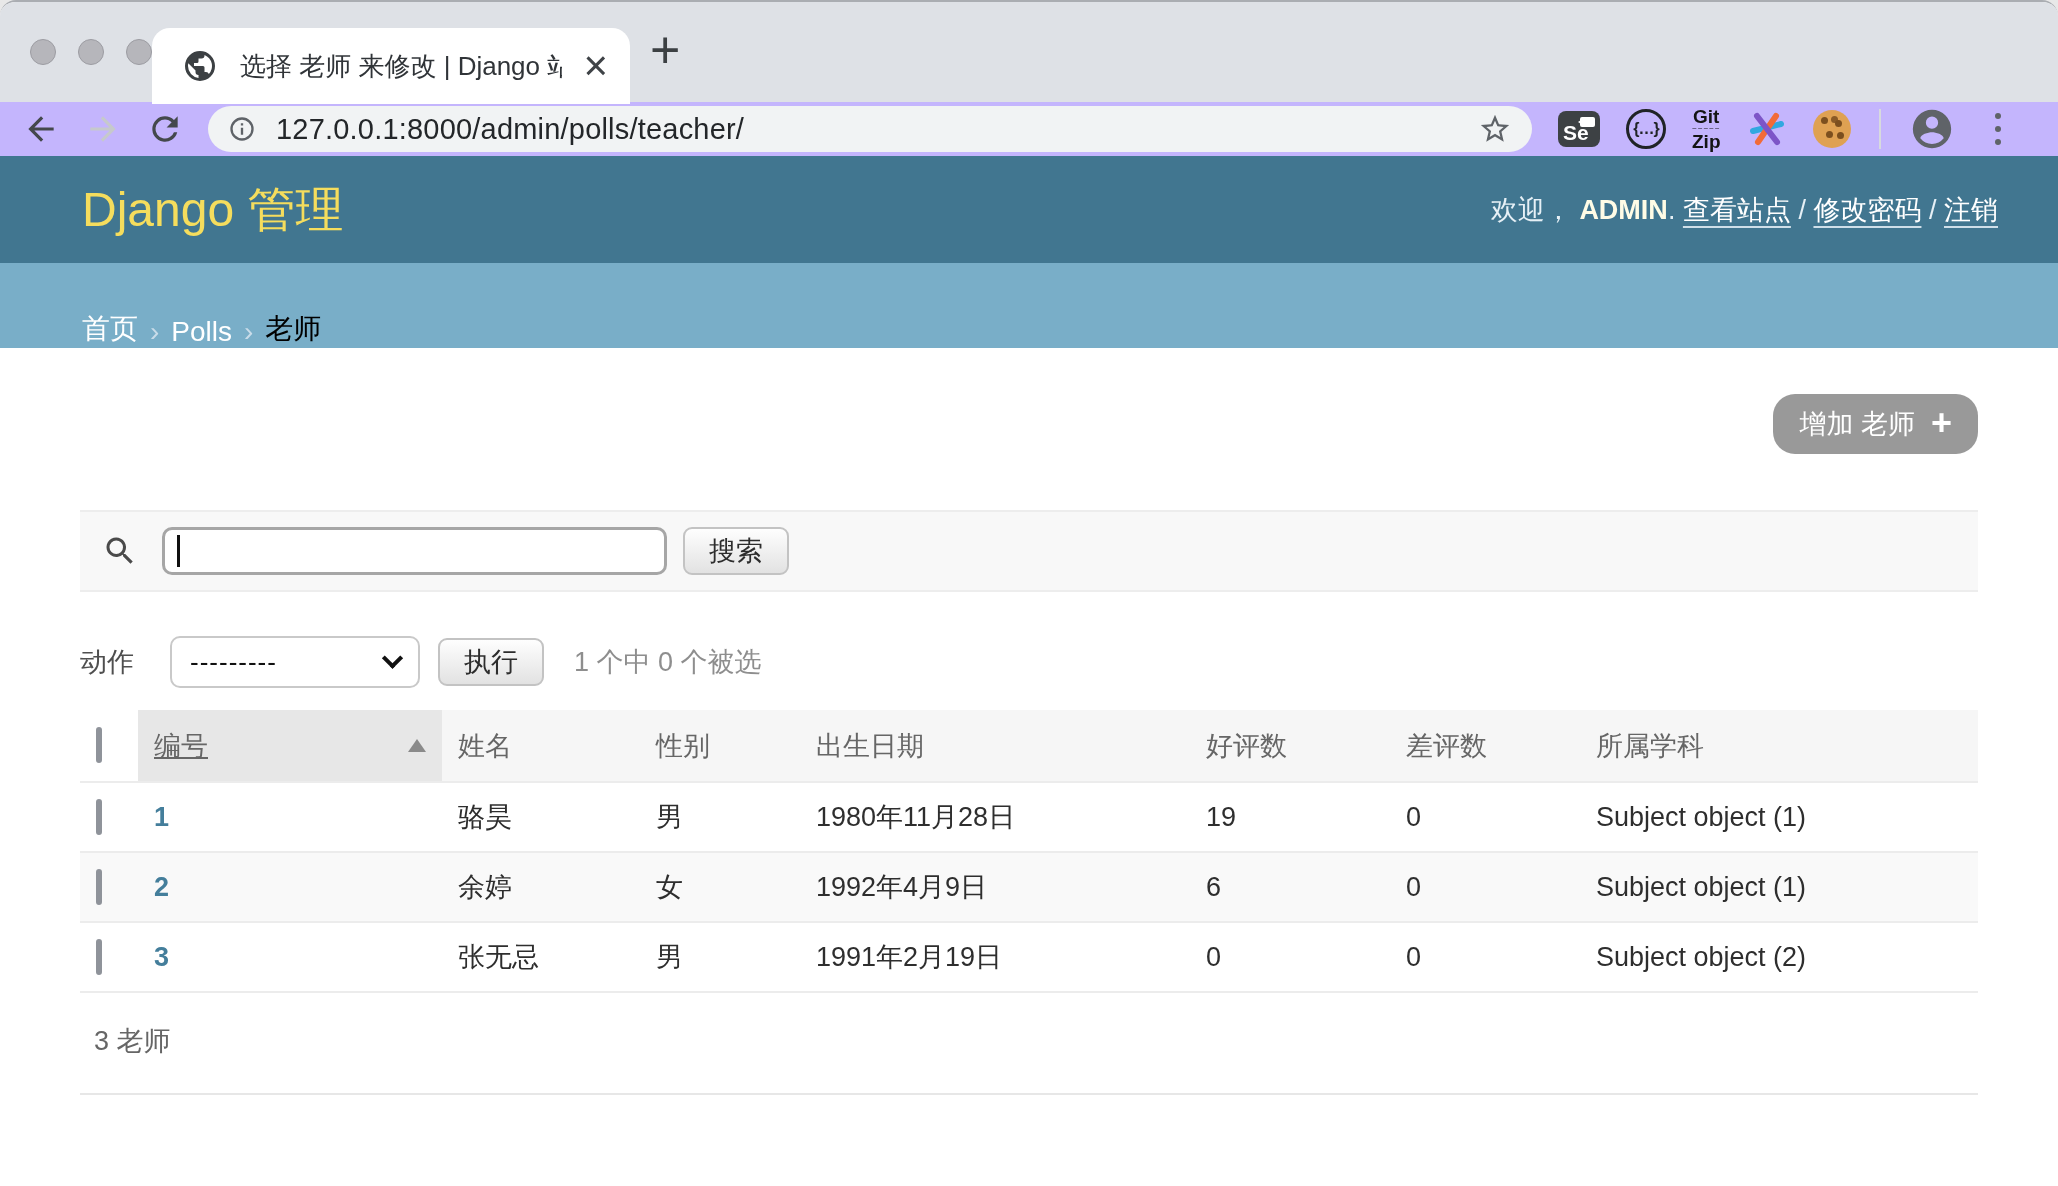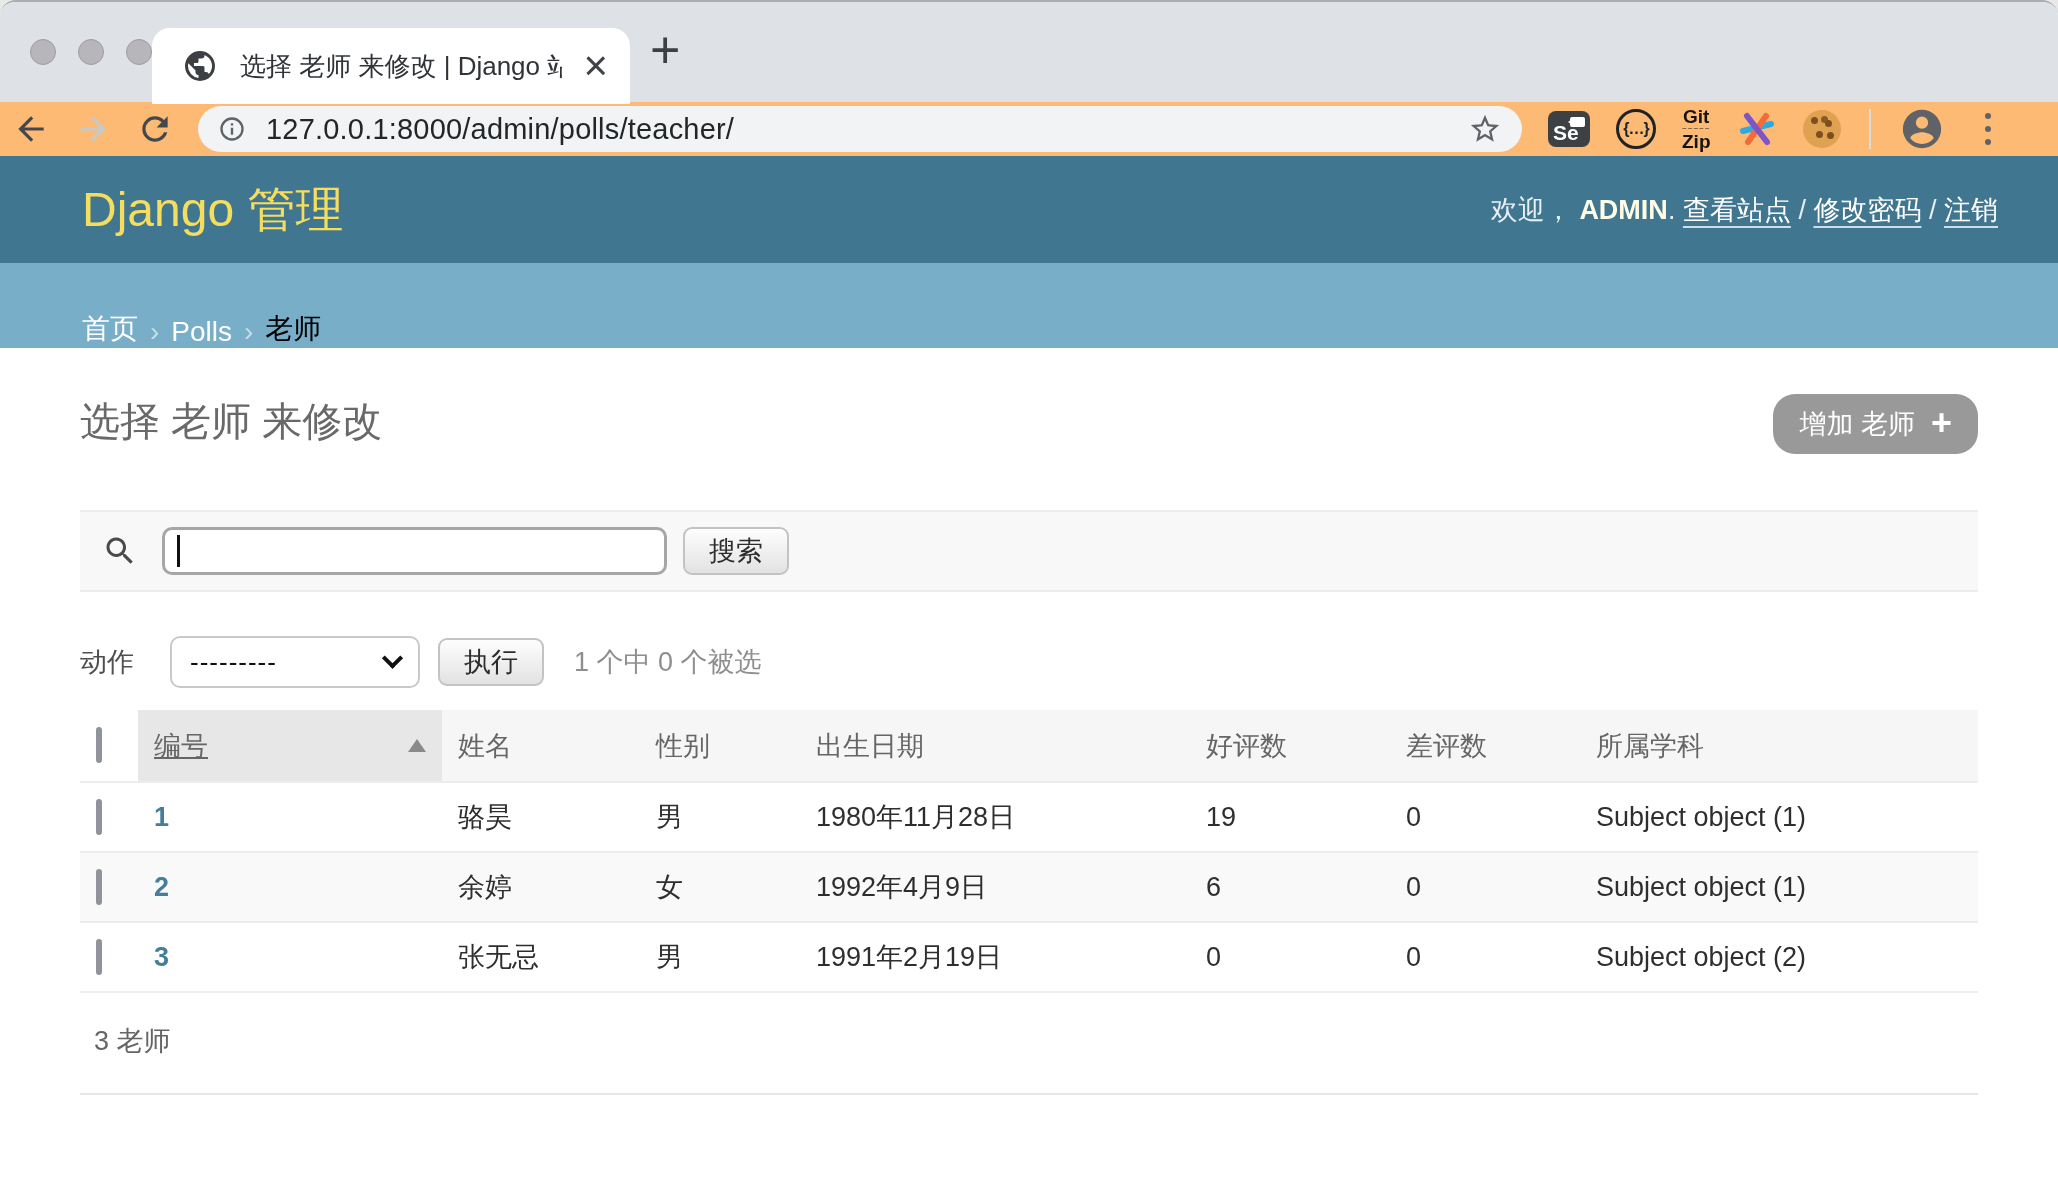--- a/index.html
+++ b/index.html
@@ -20,7 +20,7 @@
   .newtab { position:absolute; left:650px; top:18px; font-size:52px; font-weight:300; color:#3c4043; }
 
   
-  .toolbar { height:54px; background:#fdba74; display:flex; align-items:center; padding:0 12px; }
+  .toolbar { height:54px; background:#c4b5fd; display:flex; align-items:center; padding:0 22px; }
   .nav-icon { width:38px; height:38px; margin-right:24px; flex:none; }
   .nav-icon svg { width:100%; height:100%; }
   .omnibox { height:46px; width:1324px; background:#f1f3f4; border-radius:24px;

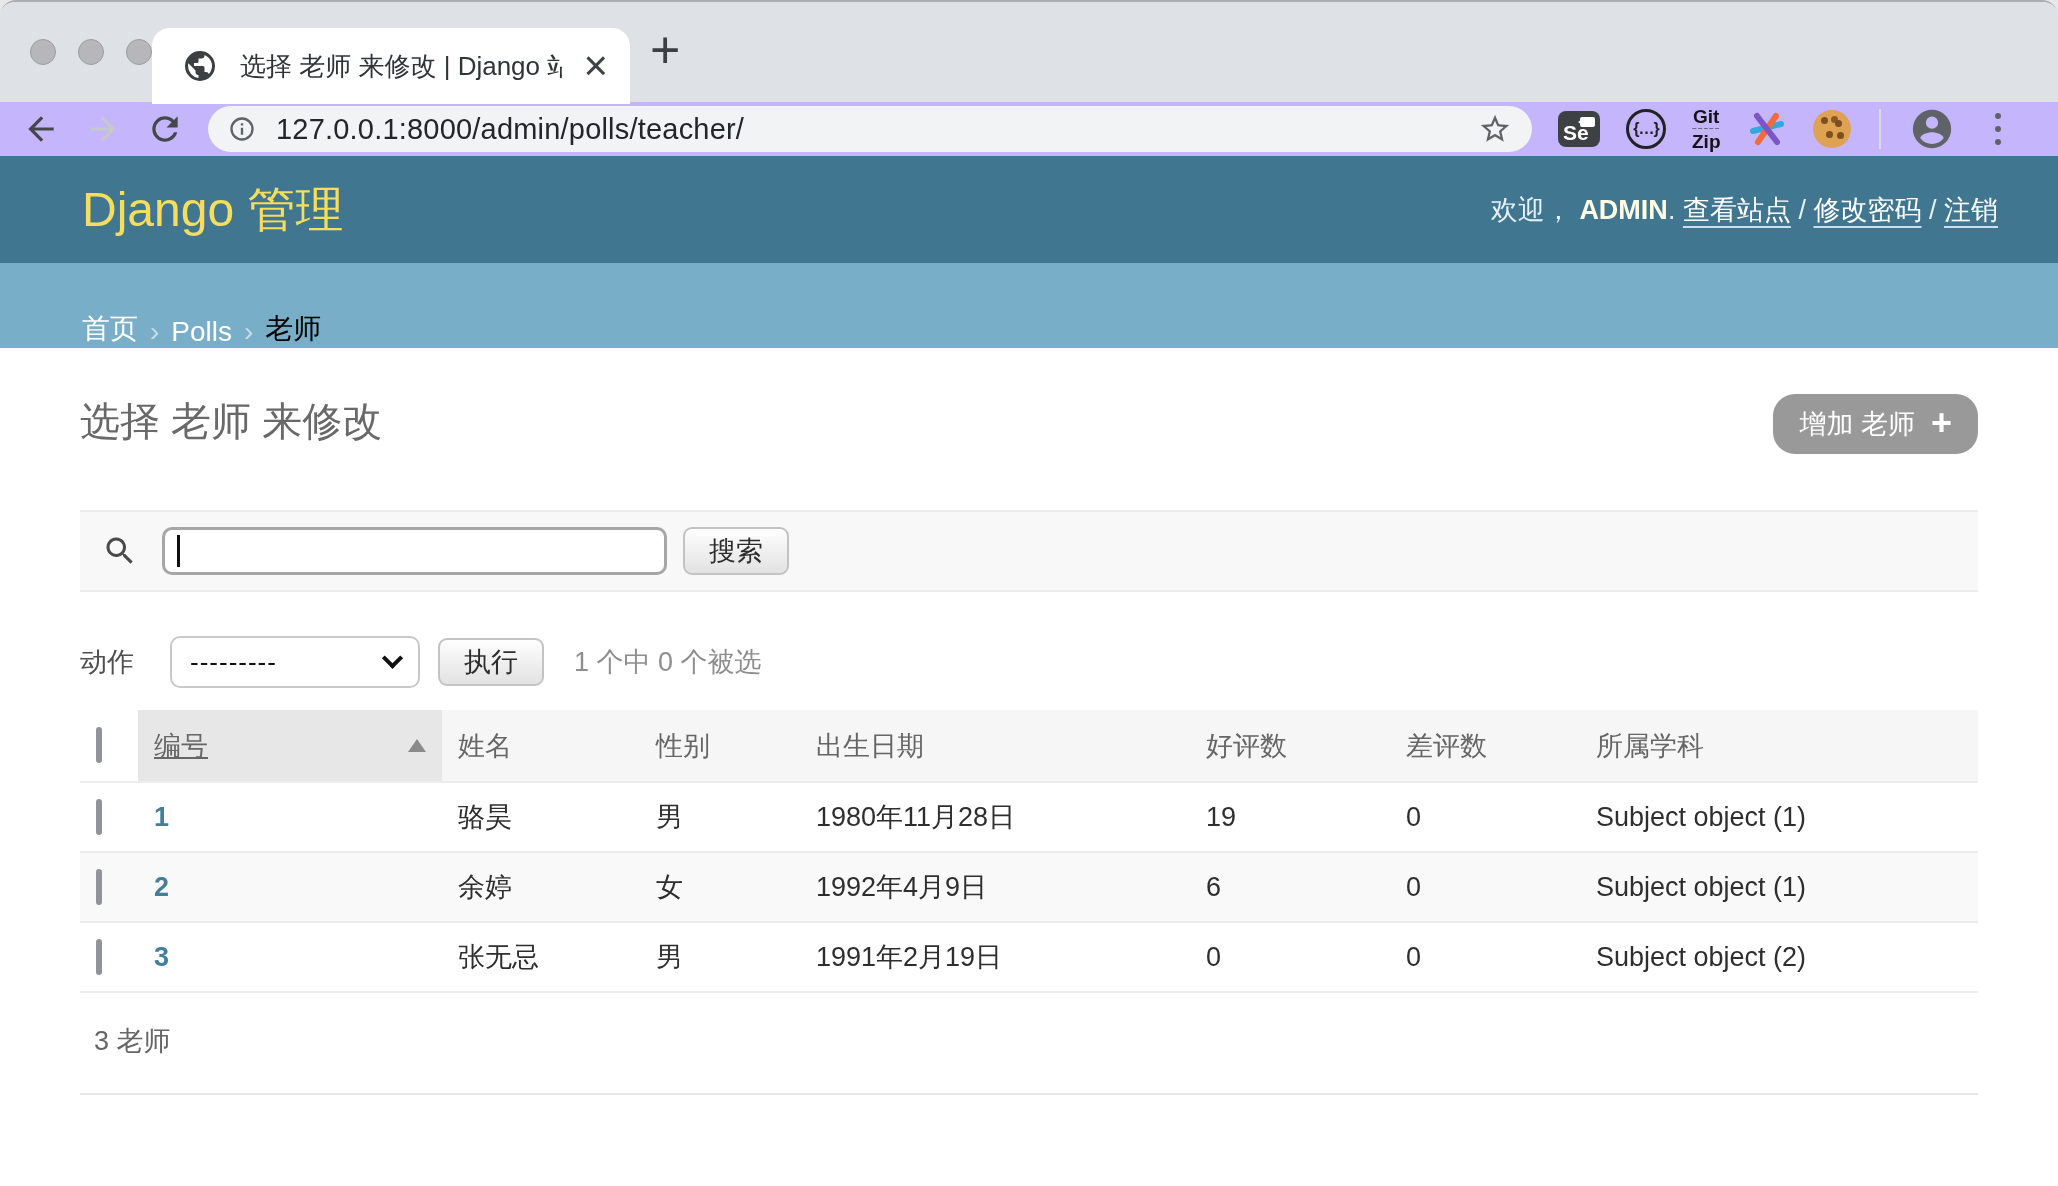--- a/index.html
+++ b/index.html
@@ -207,7 +207,6 @@
   <div class="content">
 
     <div class="title-row">
-      <h1 class="page-title">选择 老师 来修改</h1>
       <a class="addlink">
         <span>增加 老师</span>
         <span class="plus">+</span>

